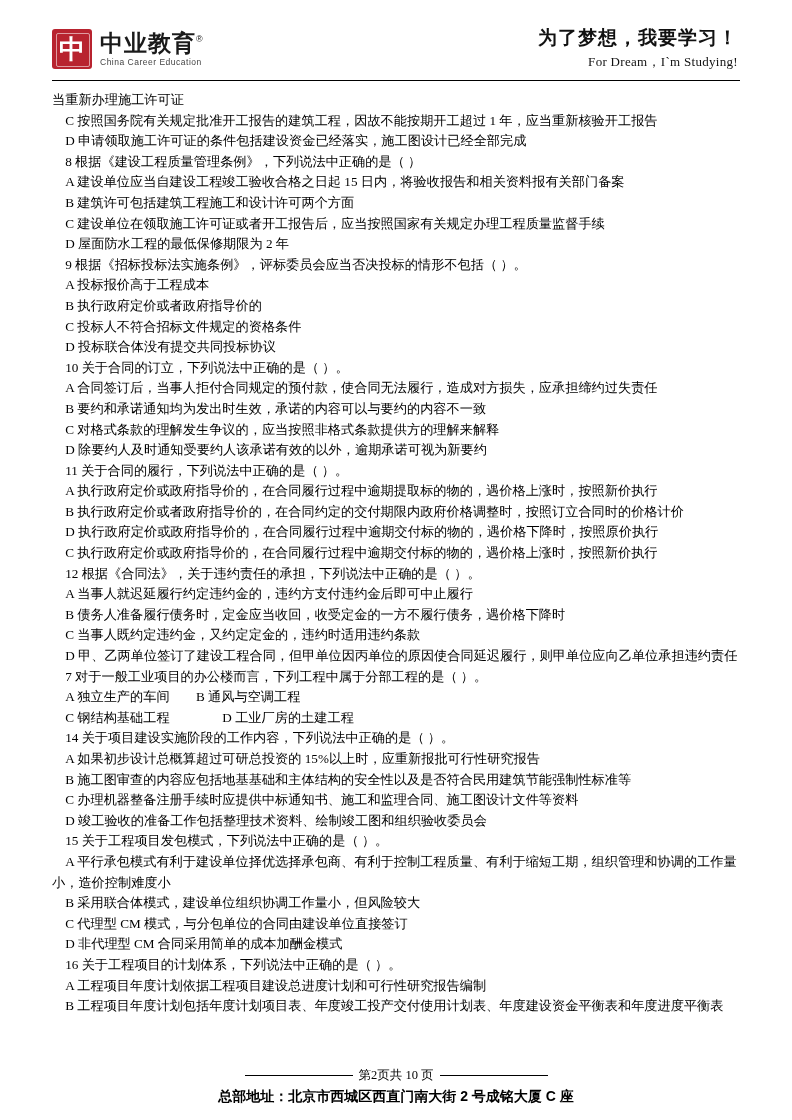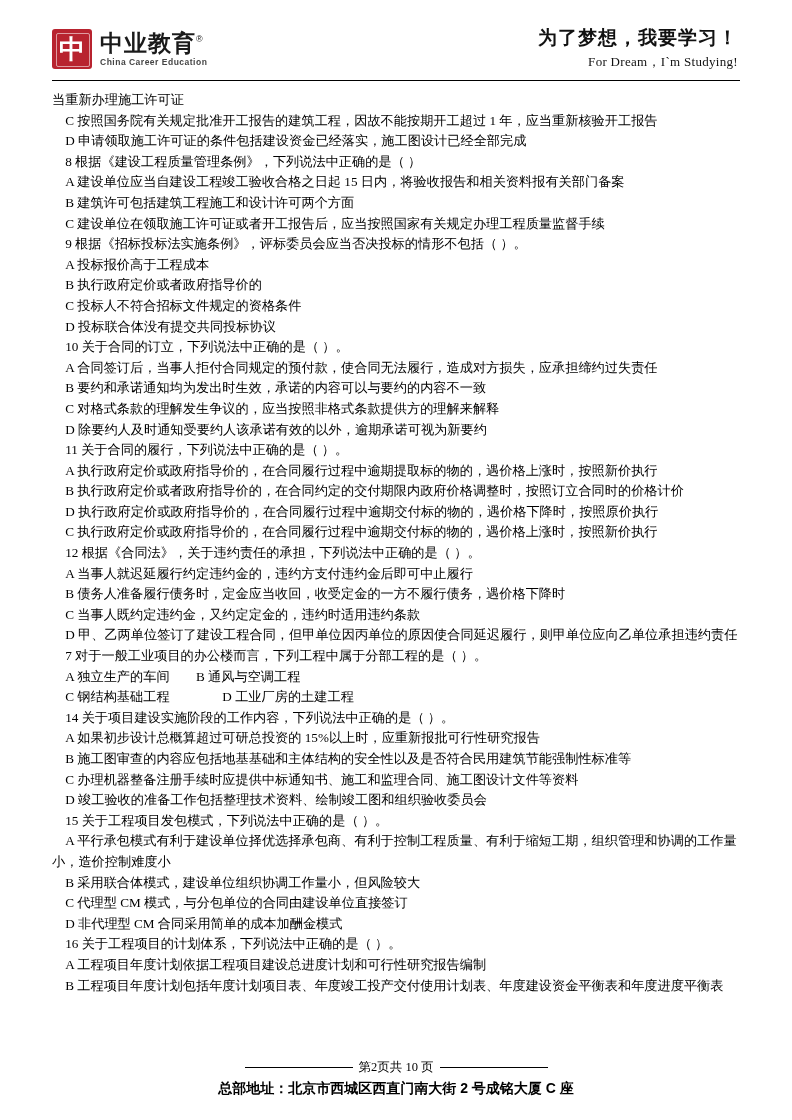--- a/index.html
+++ b/index.html
@@ -87,7 +87,6 @@
     color: #444;
     letter-spacing: 0.5px;
     margin-top: 2px;
-    font-weight: bold;
   }
   .slogan {
     text-align: right;

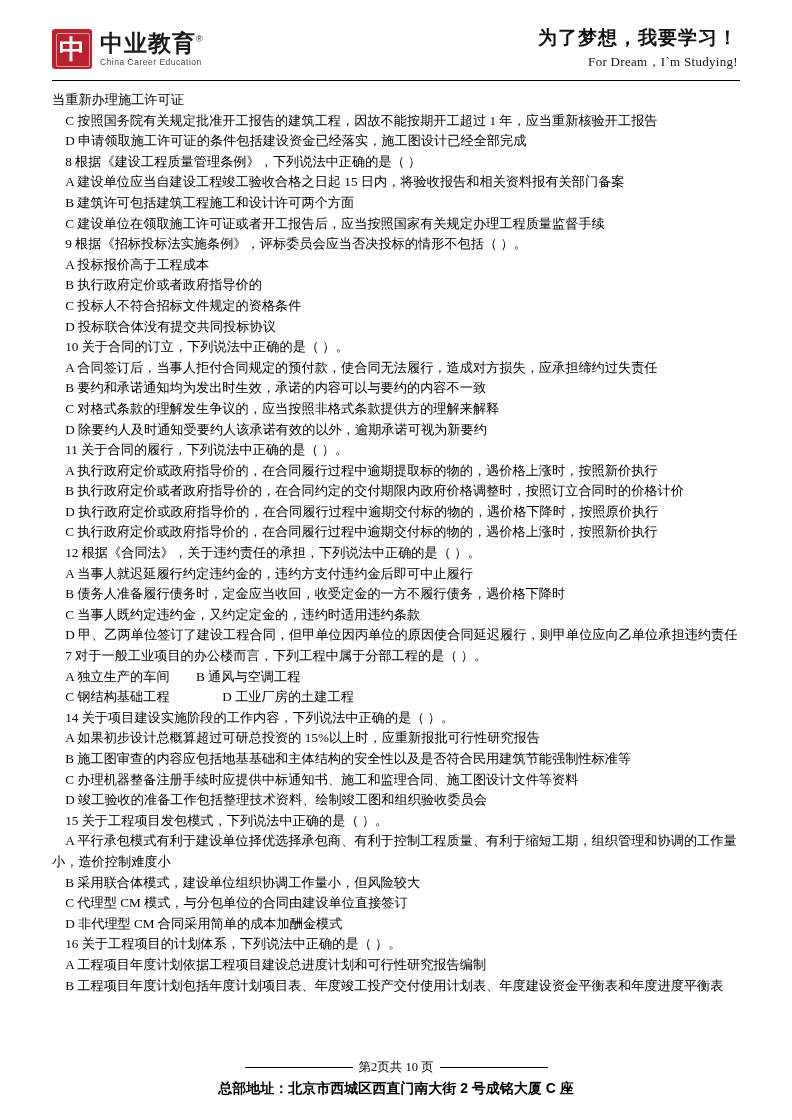--- a/index.html
+++ b/index.html
@@ -175,6 +175,7 @@
     <div class="line">　A 建设单位应当自建设工程竣工验收合格之日起 15 日内，将验收报告和相关资料报有关部门备案</div>
     <div class="line">　B 建筑许可包括建筑工程施工和设计许可两个方面</div>
     <div class="line">　C 建设单位在领取施工许可证或者开工报告后，应当按照国家有关规定办理工程质量监督手续</div>
+    <div class="line">　D 屋面防水工程的最低保修期限为 2 年</div>
     <div class="line q-line">　9 根据《招标投标法实施条例》，评标委员会应当否决投标的情形不包括（ ）。</div>
     <div class="line">　A 投标报价高于工程成本</div>
     <div class="line">　B 执行政府定价或者政府指导价的</div>

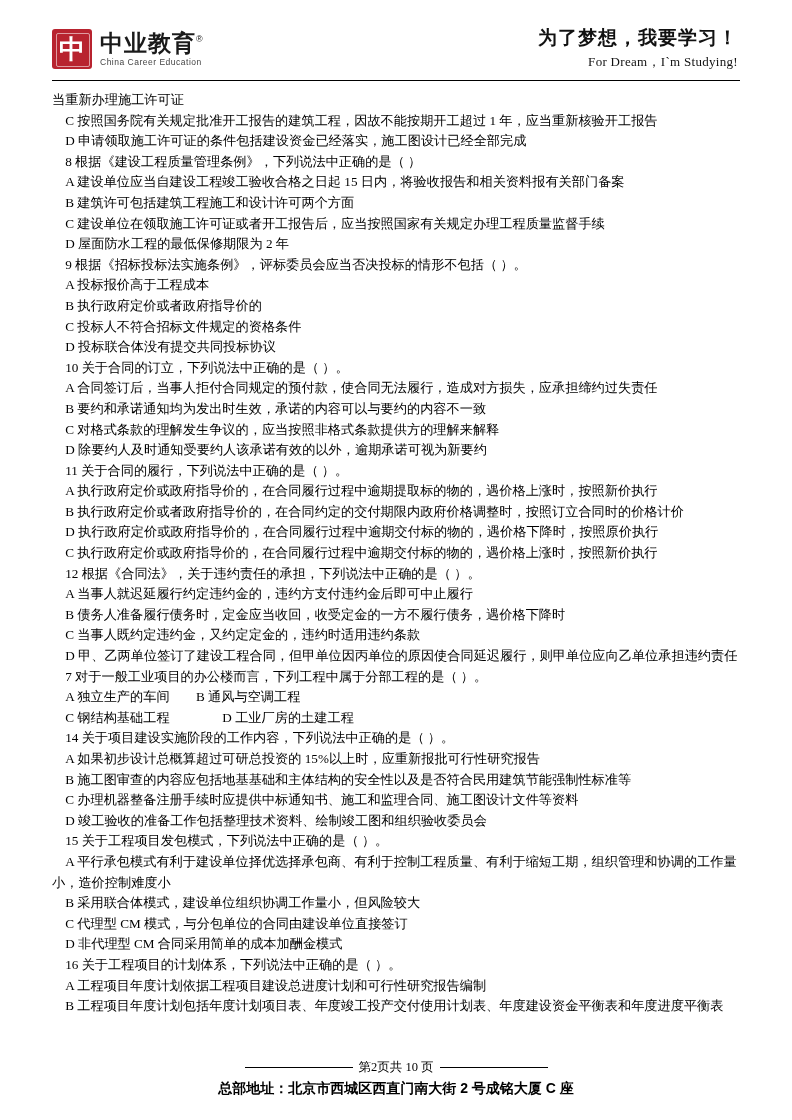--- a/index.html
+++ b/index.html
@@ -123,7 +123,7 @@
     position: absolute;
     left: 0;
     right: 0;
-    bottom: 22px;
+    bottom: 14px;
     text-align: center;
     font-size: 12.5px;
     line-height: 19px;

